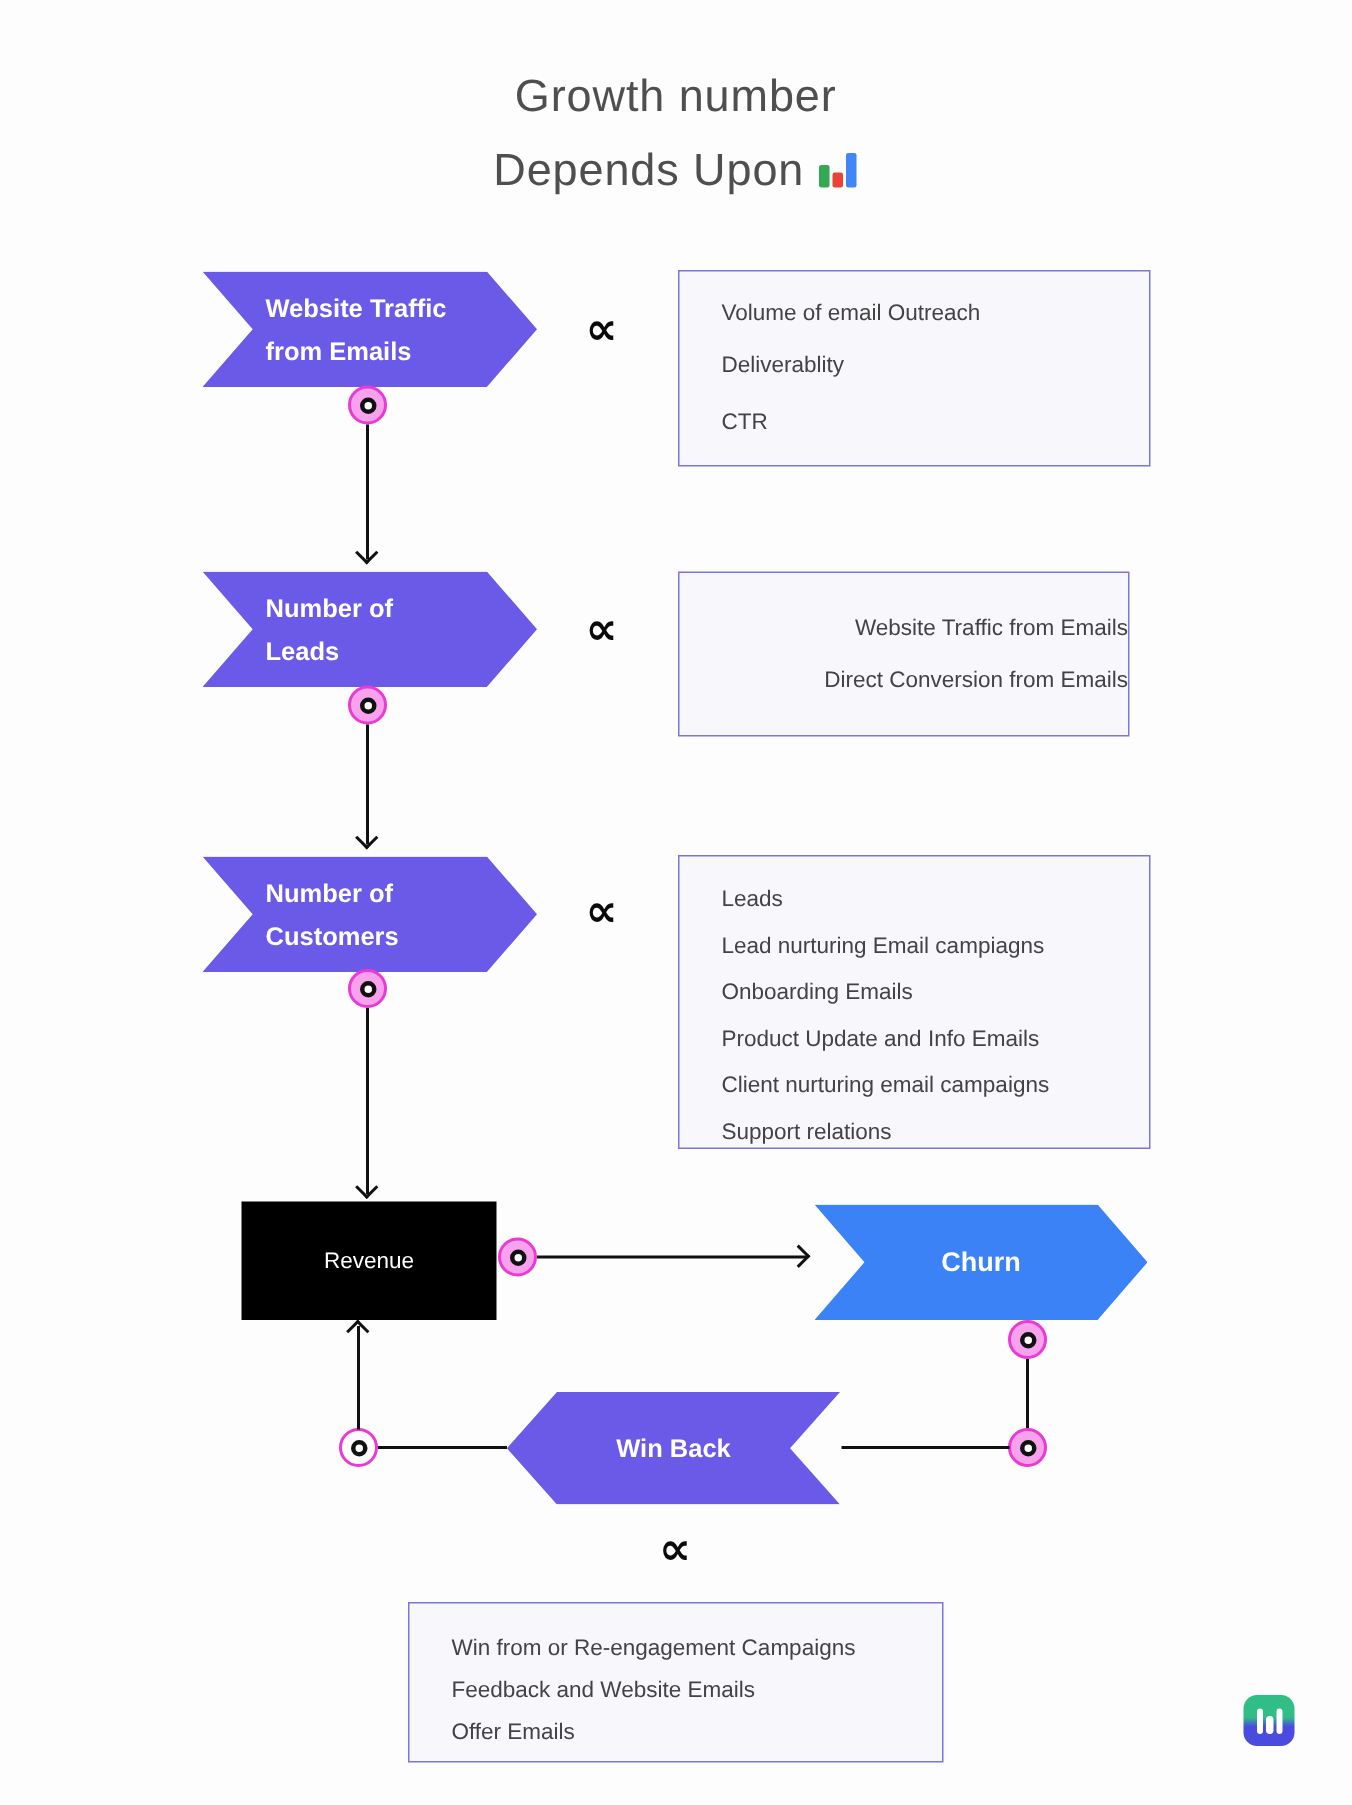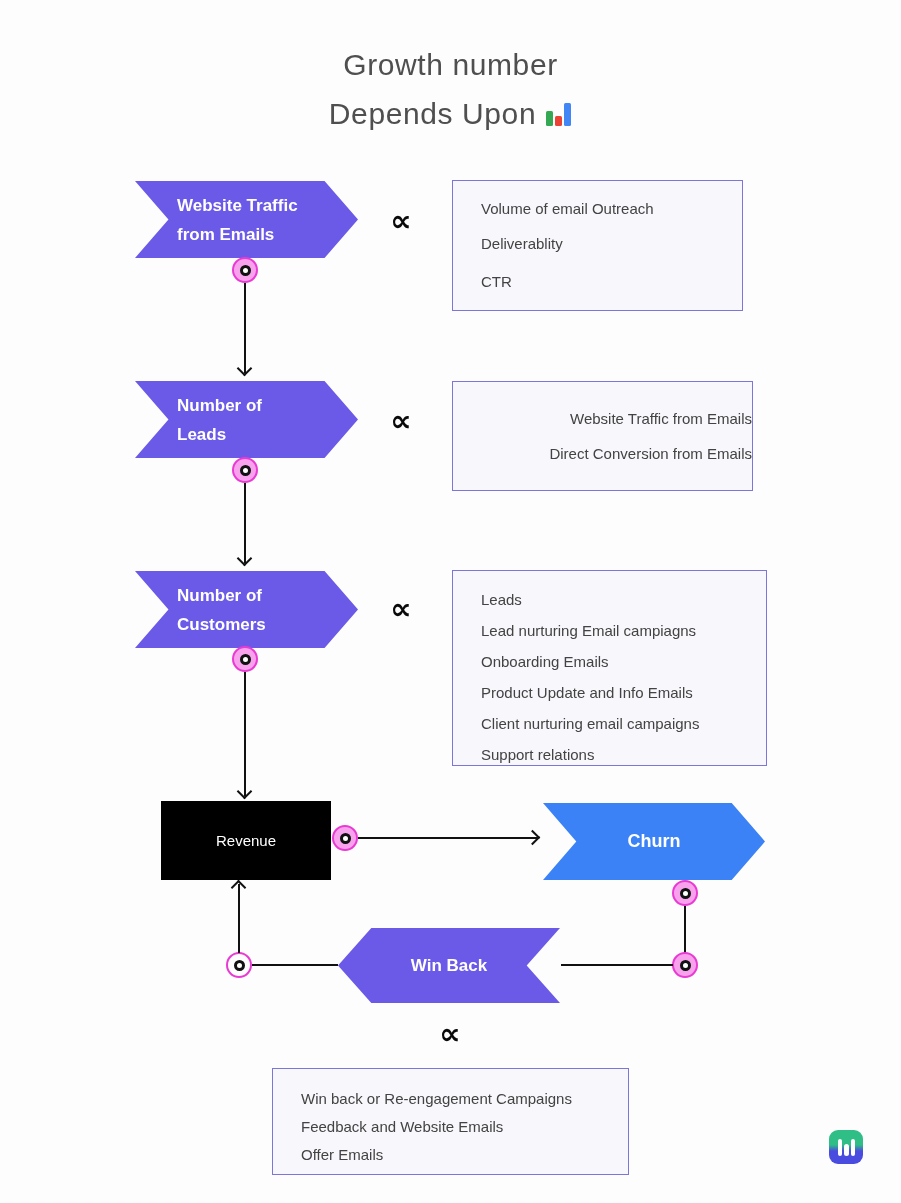--- a/index.html
+++ b/index.html
@@ -104,7 +104,7 @@
     <span>from Emails</span>
   </div>
   <span class="prop" style="left:401px; top:220px;">∝</span>
-  <div class="factor-box" style="left:452px; top:180px; width:291px; height:131px;">
+  <div class="factor-box" style="left:452px; top:180px; width:315px; height:131px;">
     <div class="fitem" style="margin-top:19px;">Volume of email Outreach</div>
     <div class="fitem" style="margin-top:18px;">Deliverablity</div>
     <div class="fitem" style="margin-top:21px;">CTR</div>

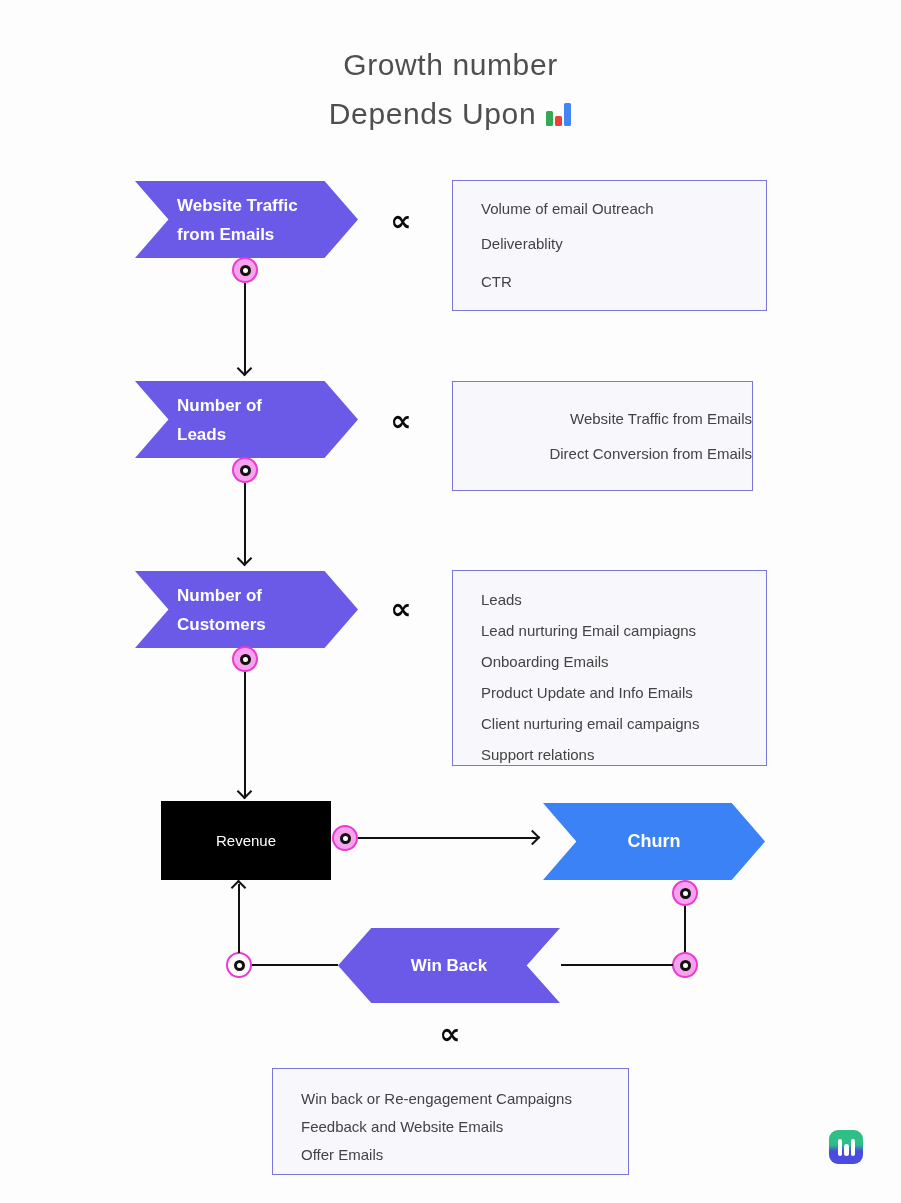--- a/index.html
+++ b/index.html
@@ -185,7 +185,7 @@
 
   <span class="prop" style="left:450px; top:1033px;">∝</span>
   <div class="factor-box" style="left:272px; top:1068px; width:357px; height:107px;">
-    <div class="fitem" style="margin-top:16px; line-height:28px;">Win back or Re-engagement Campaigns</div>
+    <div class="fitem" style="margin-top:16px; line-height:28px;">Win from or Re-engagement Campaigns</div>
     <div class="fitem" style="line-height:28px;">Feedback and Website Emails</div>
     <div class="fitem" style="line-height:28px;">Offer Emails</div>
   </div>

